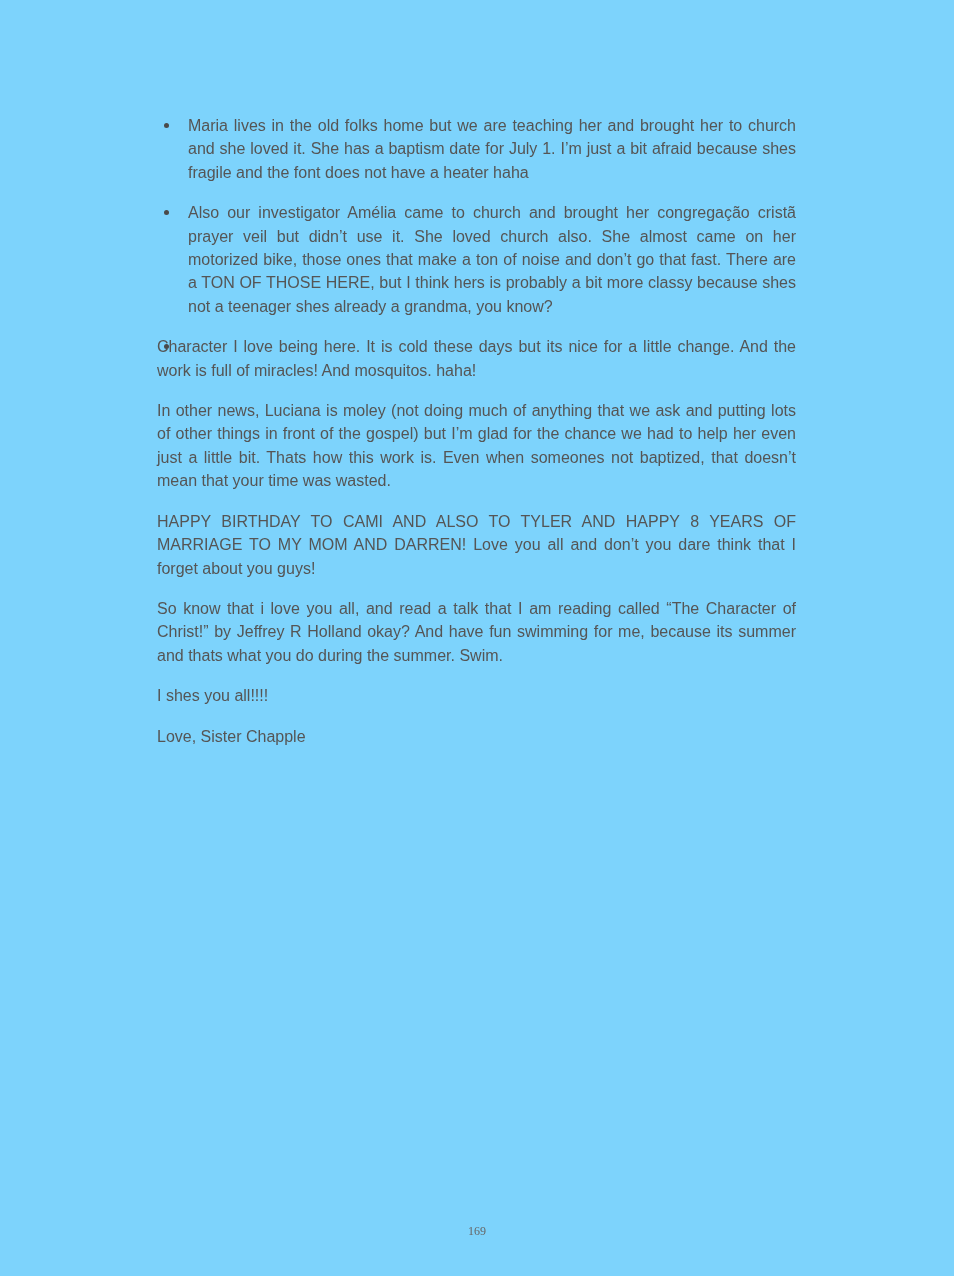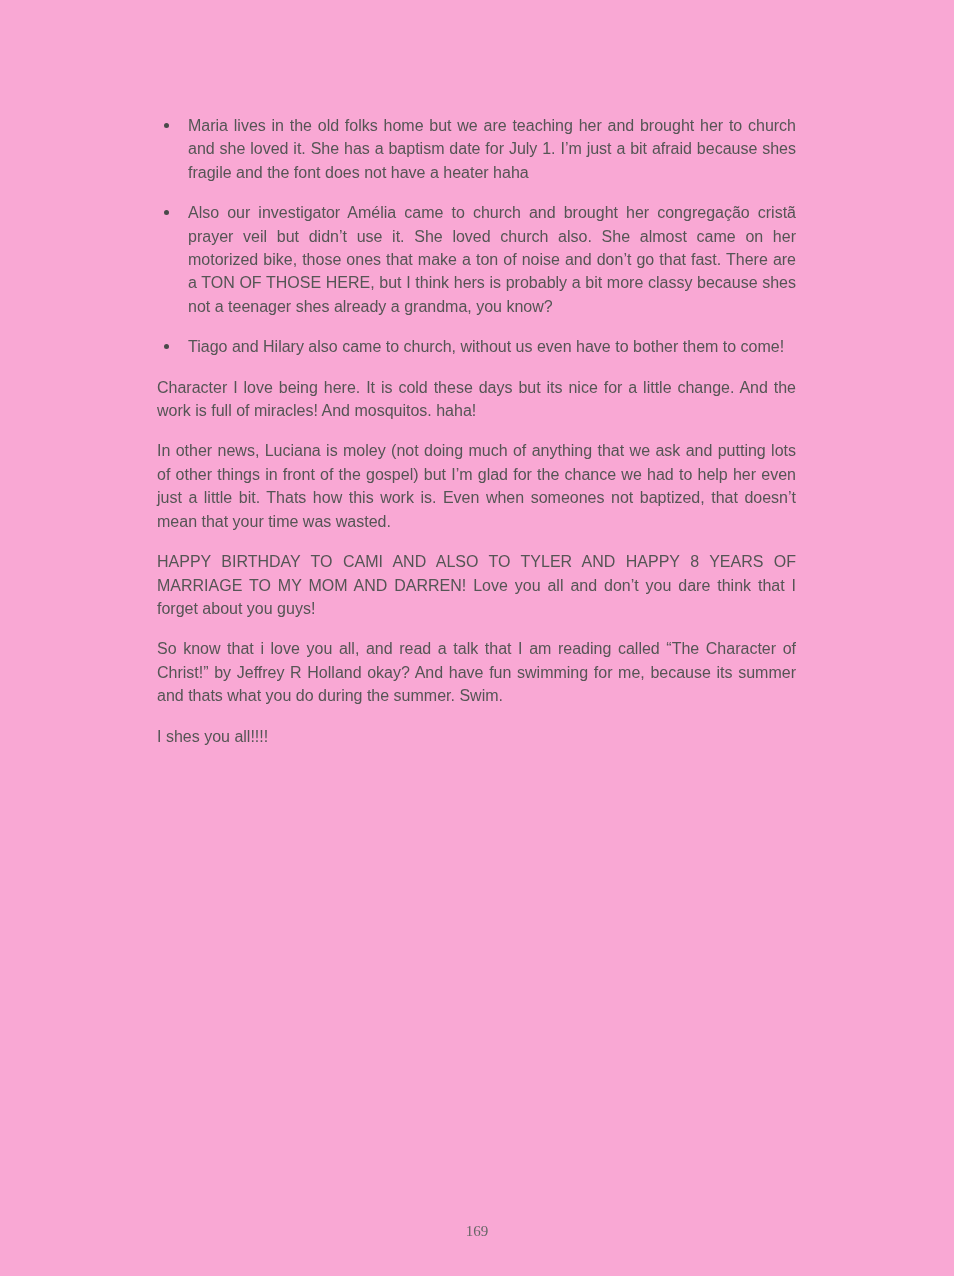--- a/index.html
+++ b/index.html
@@ -12,7 +12,7 @@
     width: 954px;
     height: 1276px;
     margin: 0 auto;
-    background: #f9a8d4;
+    background: #7dd3fc;
     box-sizing: border-box;
     padding: 114px 158px 0 157px;
     font-family: "Liberation Sans", sans-serif;

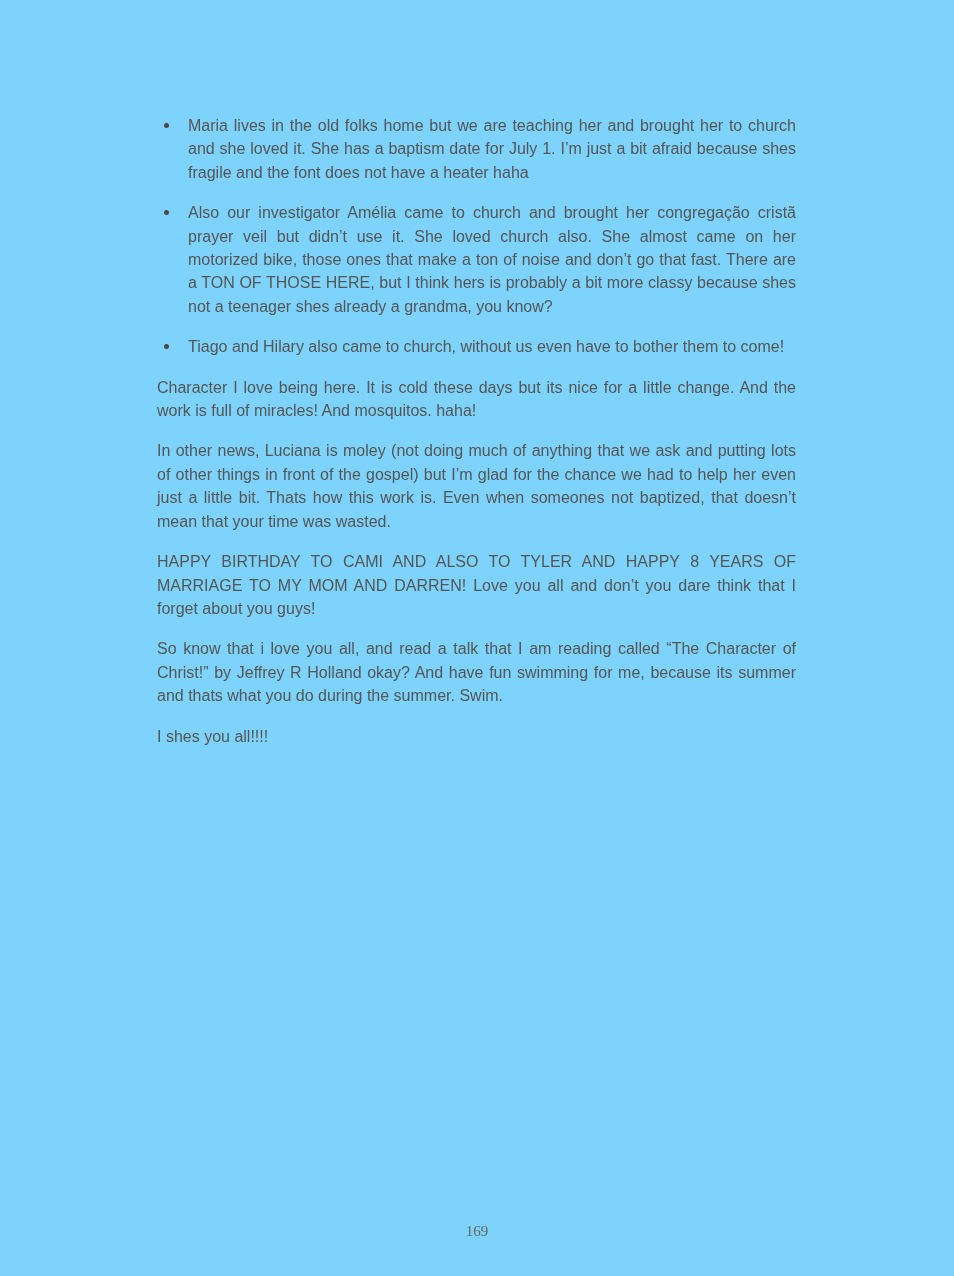--- a/index.html
+++ b/index.html
@@ -76,7 +76,6 @@
     </li>
     <li class="bullet-item">
       <span class="bullet-dot"></span>
-      <span>Tiago and Hilary also came to church, without us even have to bother them to come!</span>
     </li>
   </ul>
 

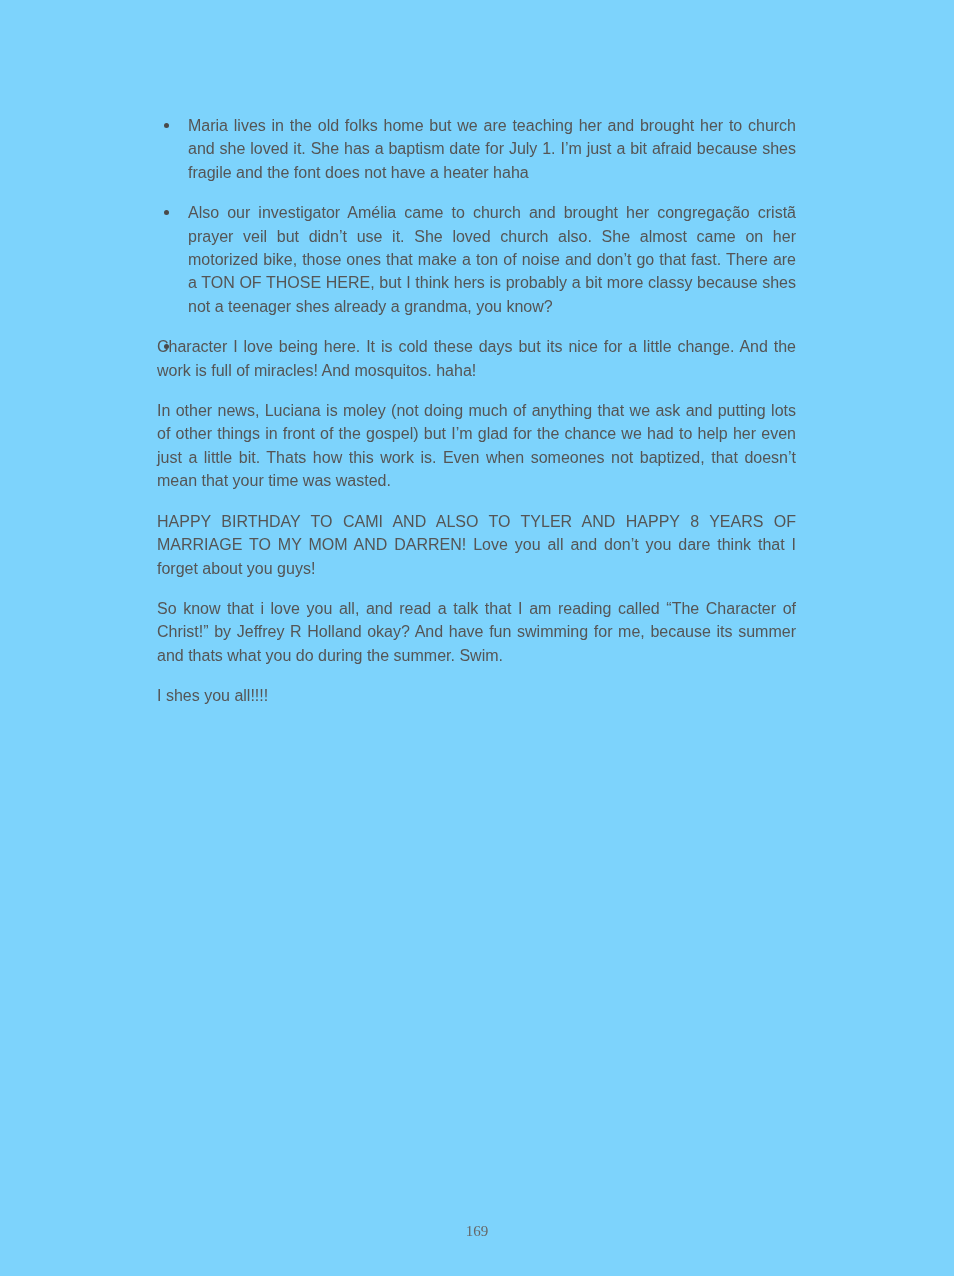--- a/index.html
+++ b/index.html
@@ -84,6 +84,7 @@
   <p class="para">HAPPY BIRTHDAY TO CAMI AND ALSO TO TYLER AND HAPPY 8 YEARS OF MARRIAGE TO MY MOM AND DARREN! Love you all and don’t you dare think that I forget about you guys!</p>
   <p class="para">So know that i love you all, and read a talk that I am reading called “The Character of Christ!” by Jeffrey R Holland okay? And have fun swimming for me, because its summer and thats what you do during the summer. Swim.</p>
   <p class="para">I shes you all!!!!</p>
+  <p class="para">Love, Sister Chapple</p>
 
   <div class="page-footer">169</div>
 

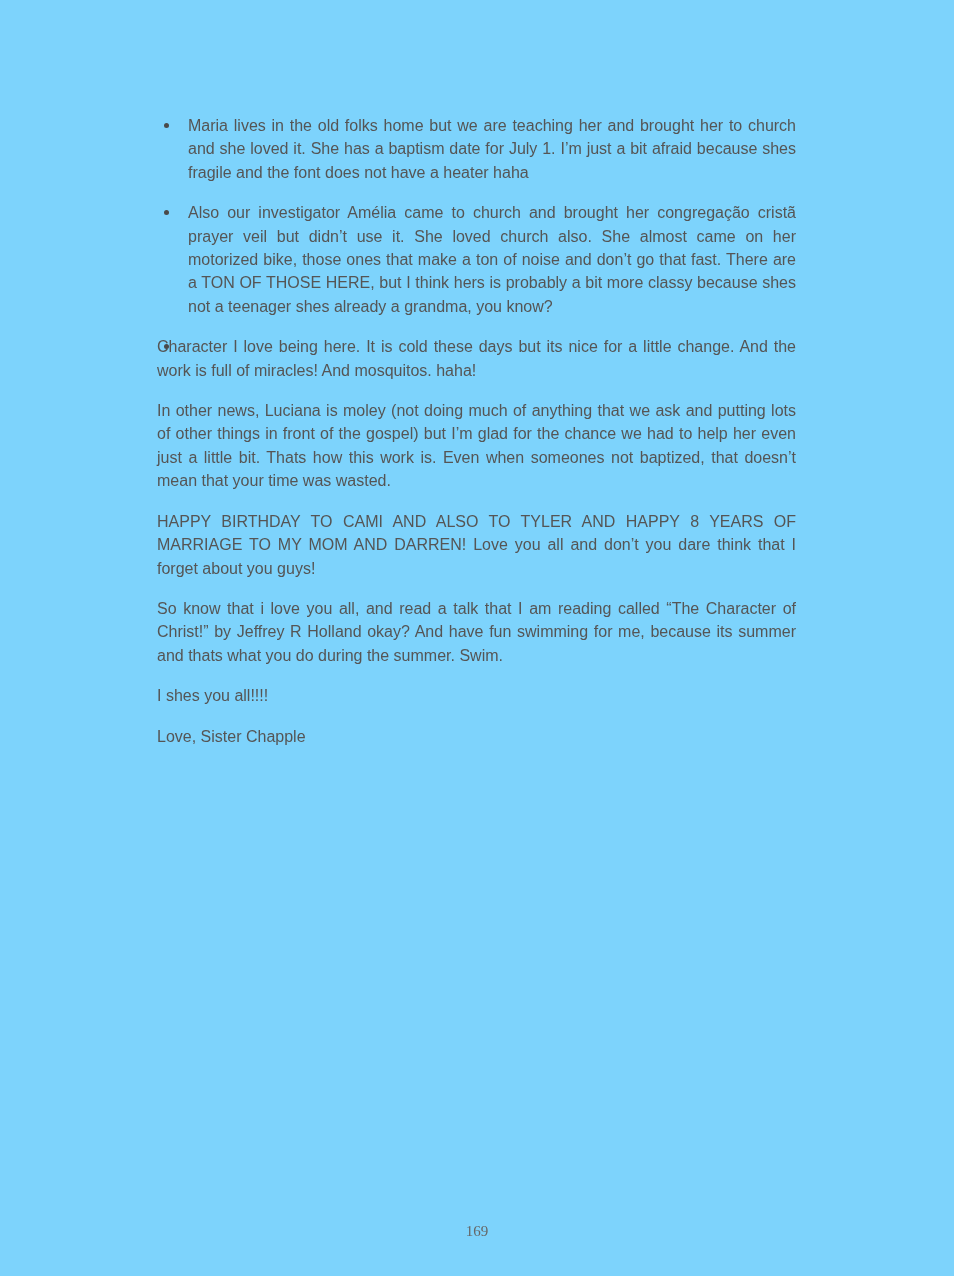--- a/index.html
+++ b/index.html
@@ -55,7 +55,7 @@
     right: 0;
     text-align: center;
     font-family: "Liberation Serif", serif;
-    font-size: 15px;
+    font-size: 12px;
     line-height: 20px;
     color: #666666;
   }

